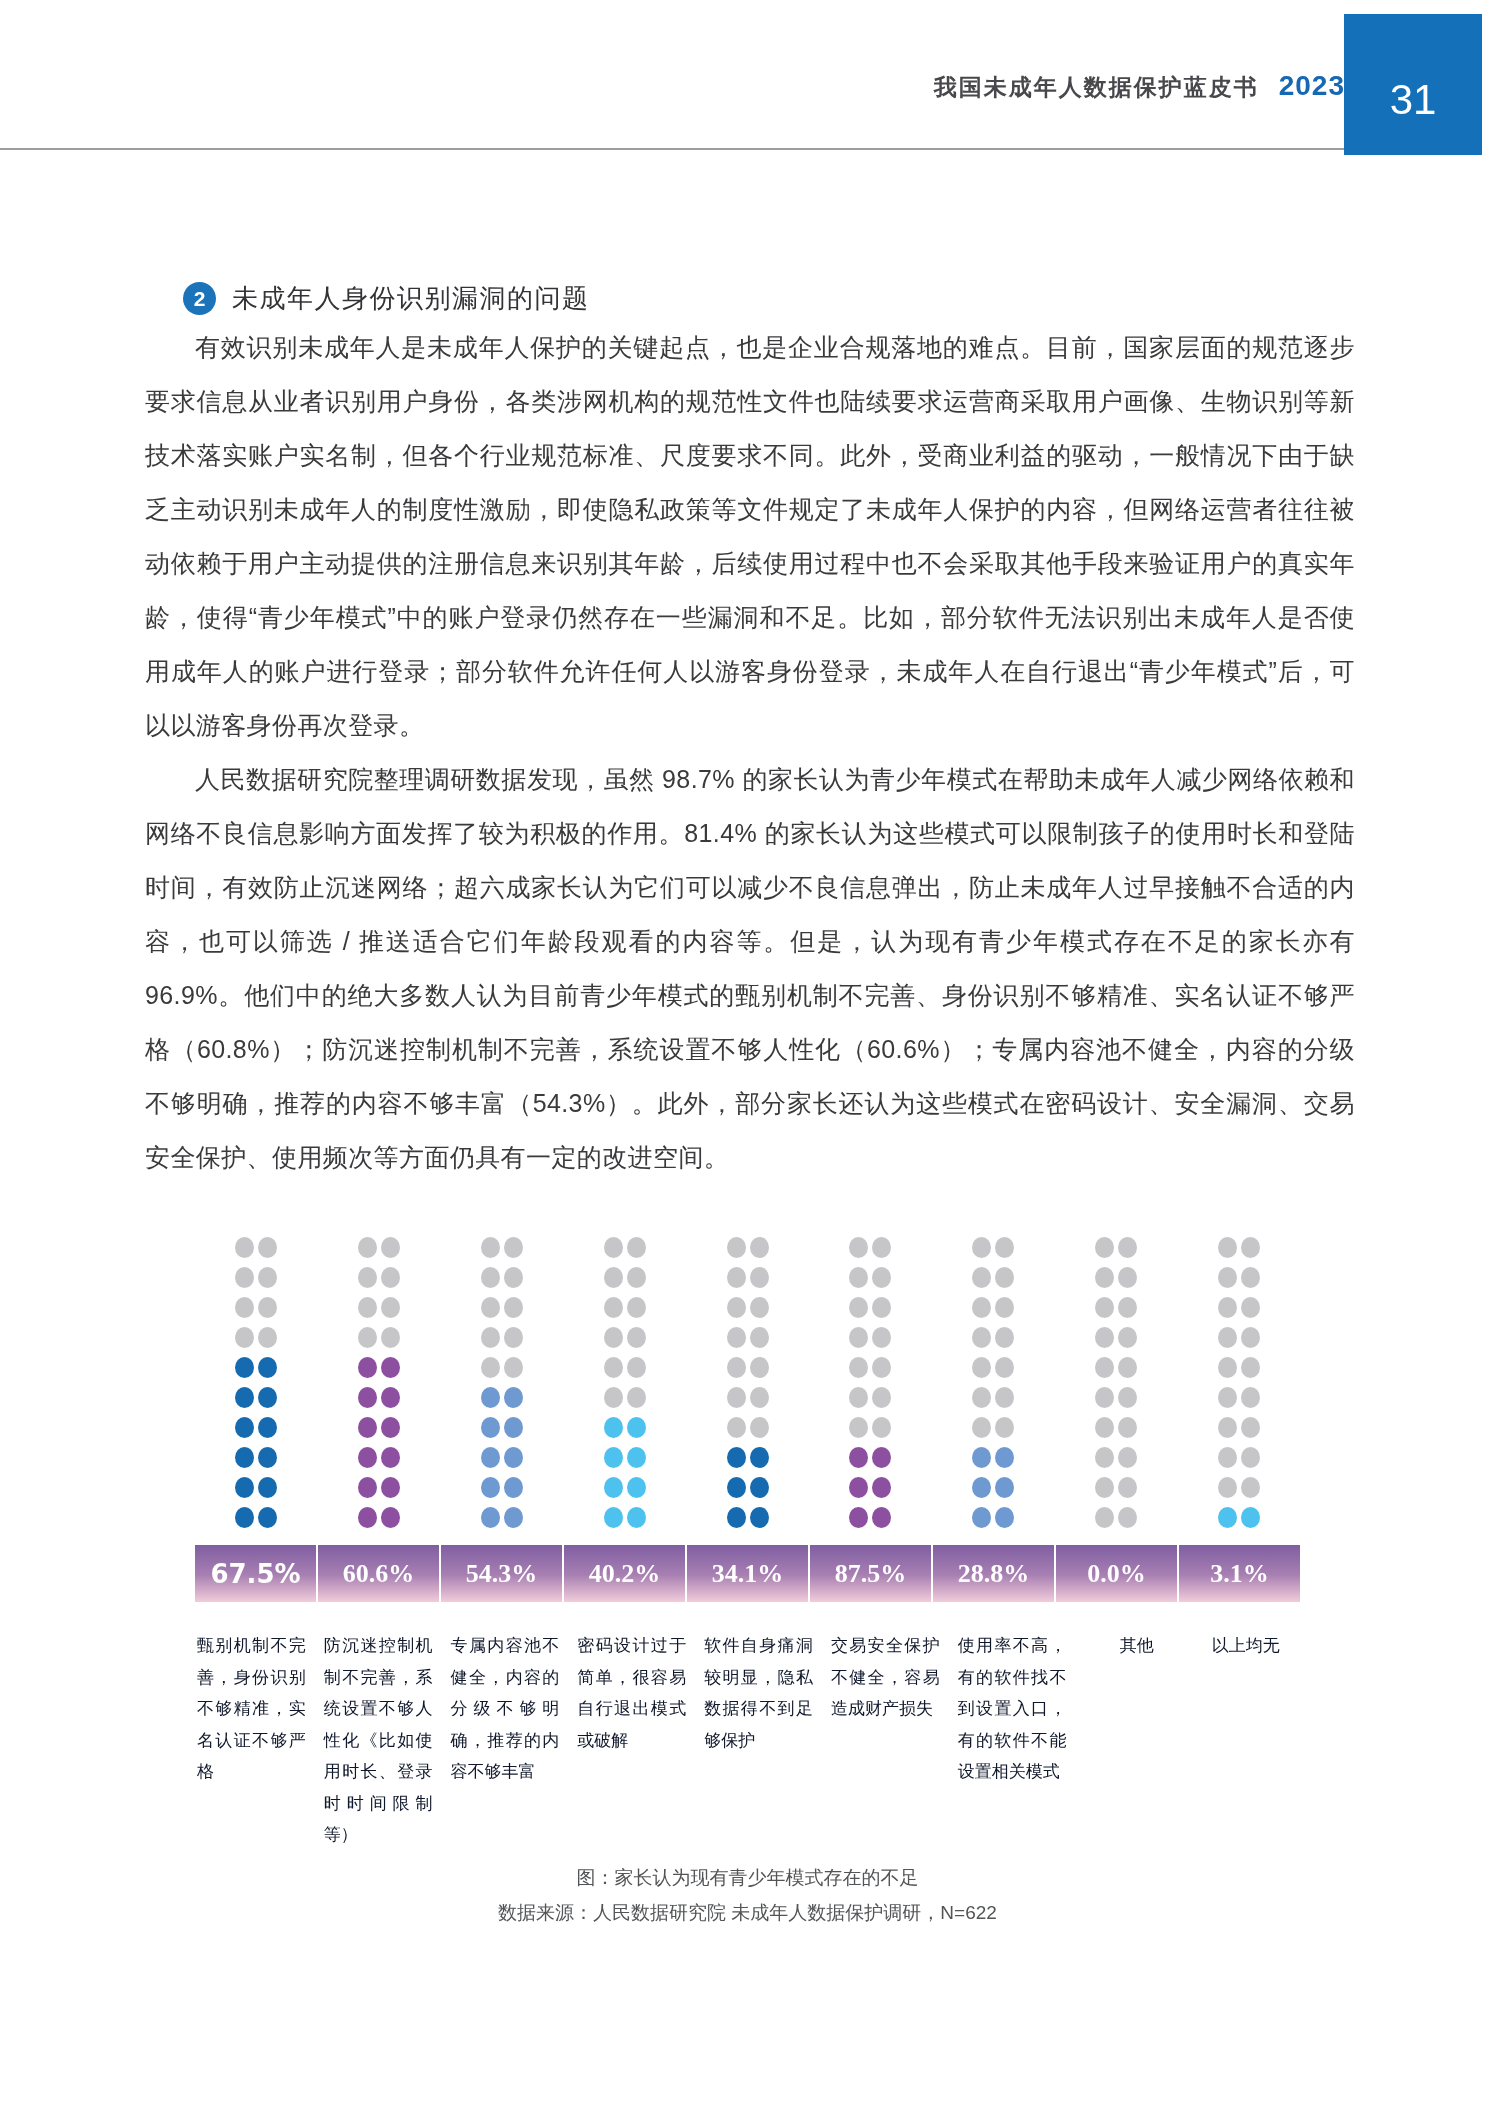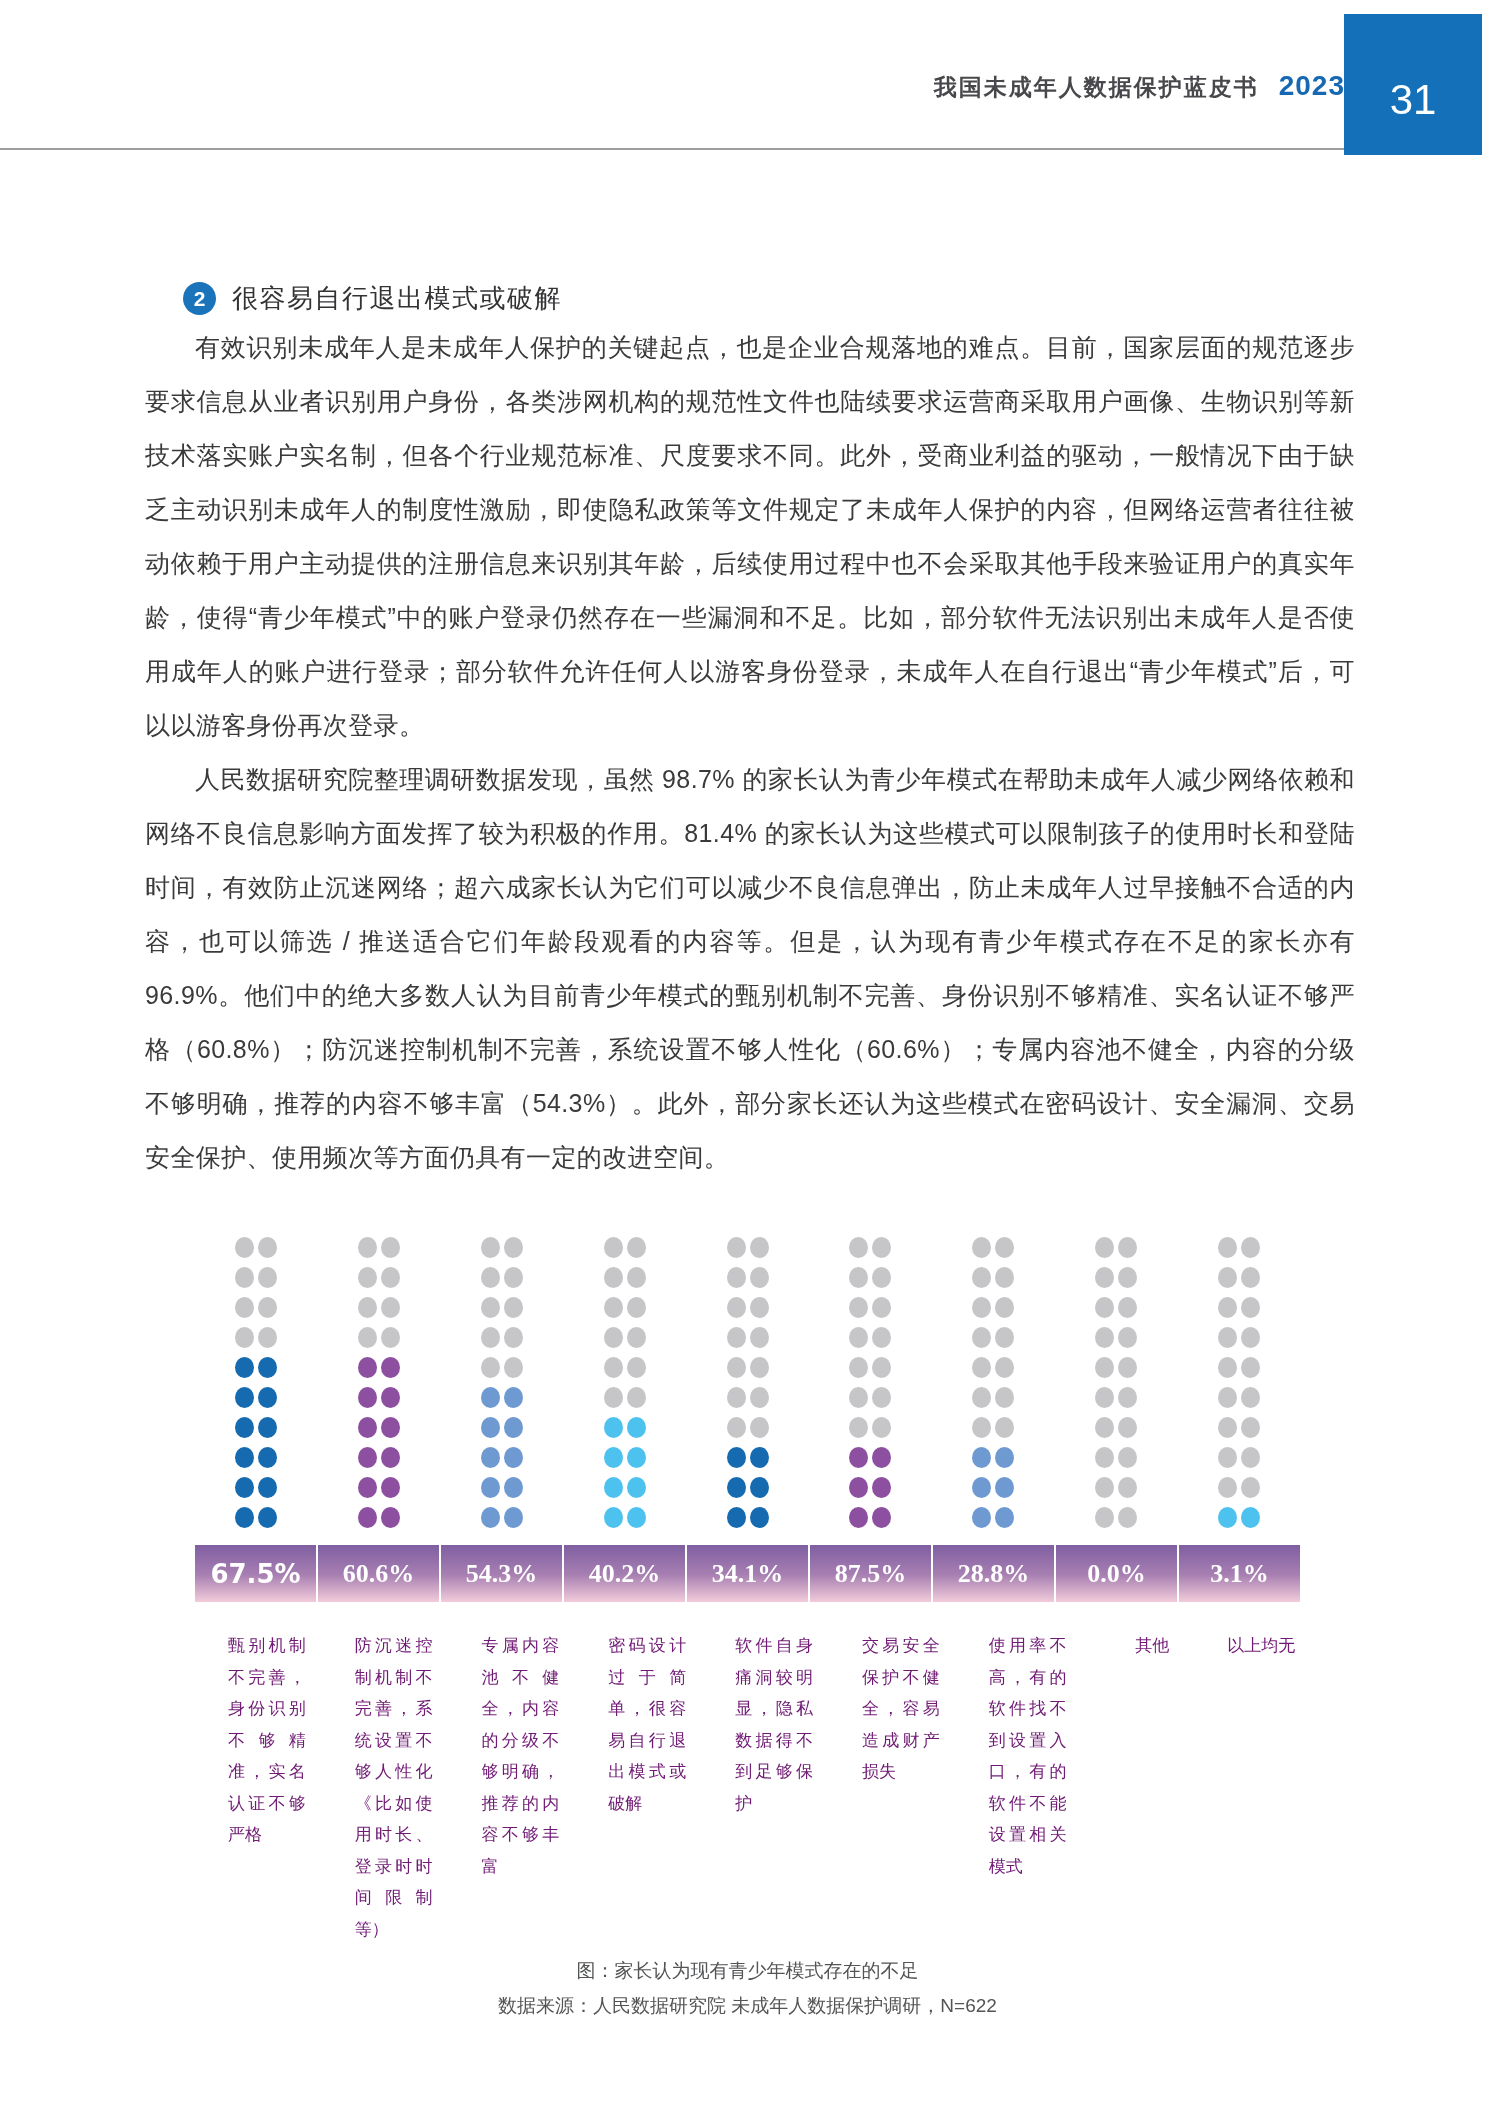--- a/index.html
+++ b/index.html
@@ -185,7 +185,7 @@
 
   <div class="section-heading">
     <span class="badge">2</span>
-    <h2 class="section-title">很容易自行退出模式或破解</h2>
+    <h2 class="section-title">未成年人身份识别漏洞的问题</h2>
   </div>
 
   <div class="paragraphs">

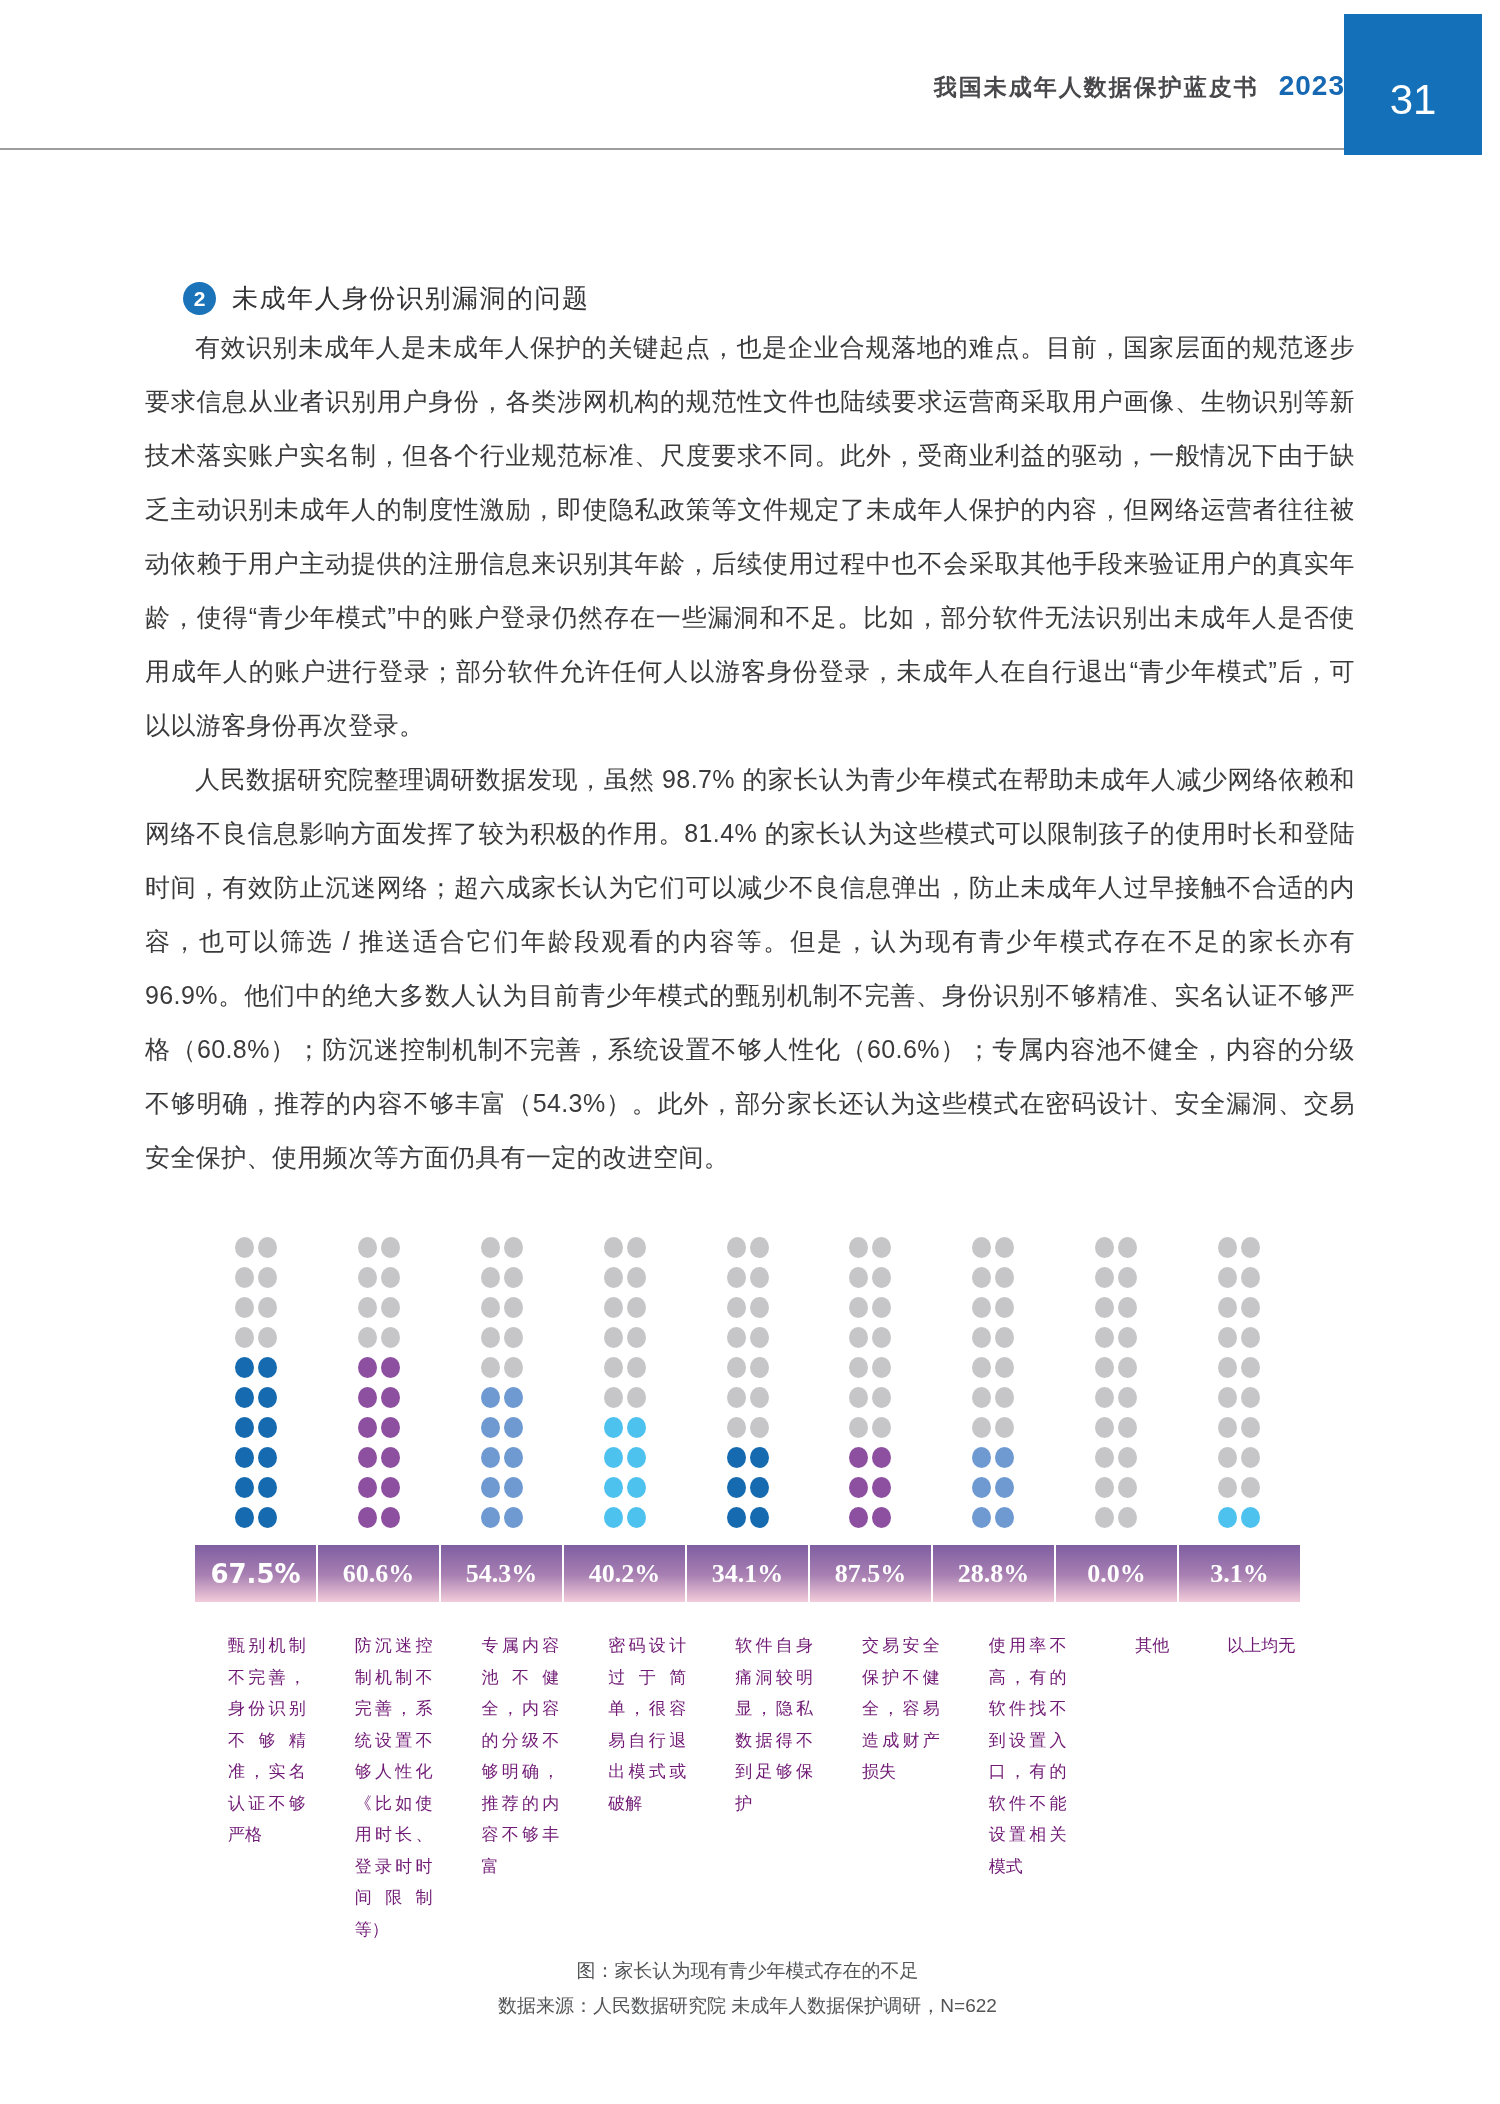--- a/index.html
+++ b/index.html
@@ -151,9 +151,8 @@
     padding:0 16px 0 2px;
     font-size:17px;
     line-height:31.5px;
-    color:#701a75;
+    color:#0f172a;
     text-align:justify;
-    margin-left:31px;
   }
   .label-cell.center{
     text-align:center;

